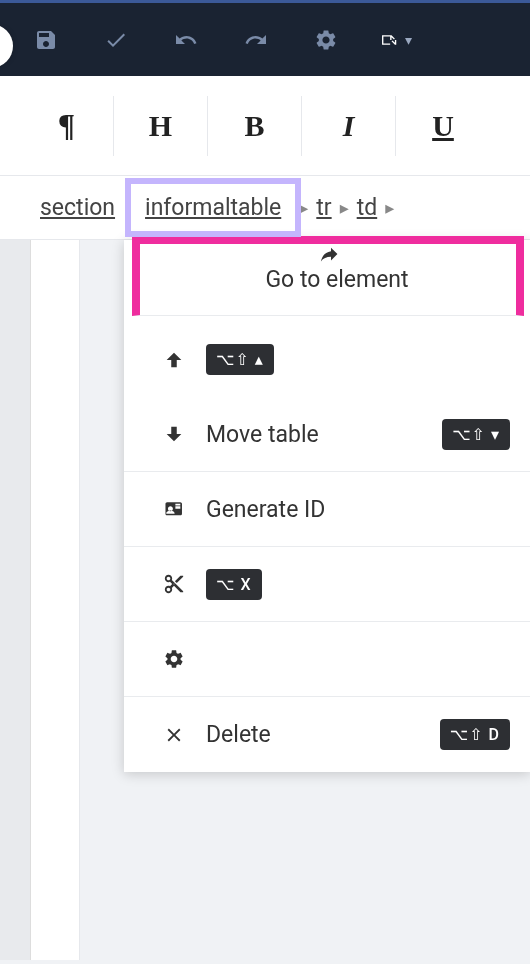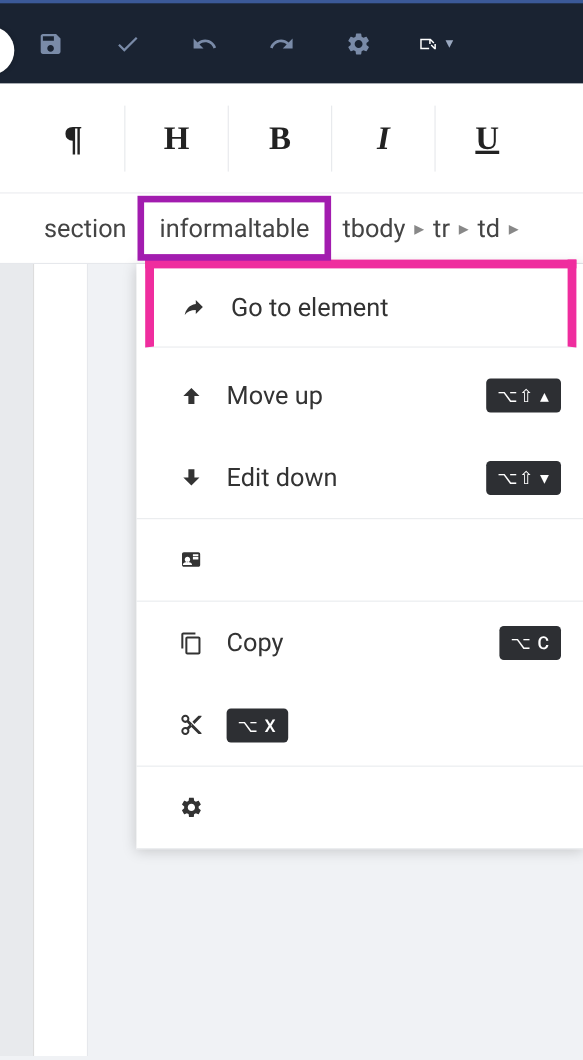--- a/index.html
+++ b/index.html
@@ -75,7 +75,7 @@
     color: #444;
     border-bottom: 1px solid #e6e8ec;
   }
-  .bc-item { padding: 0 10px; cursor: pointer; }
+  .bc-item { padding: 0 10px; cursor: pointer; text-decoration: underline; }
   .bc-sep { color: #888; font-size: 18px; margin: 0 -2px; }
   .bc-highlighted {
     border: 6px solid #a21caf;

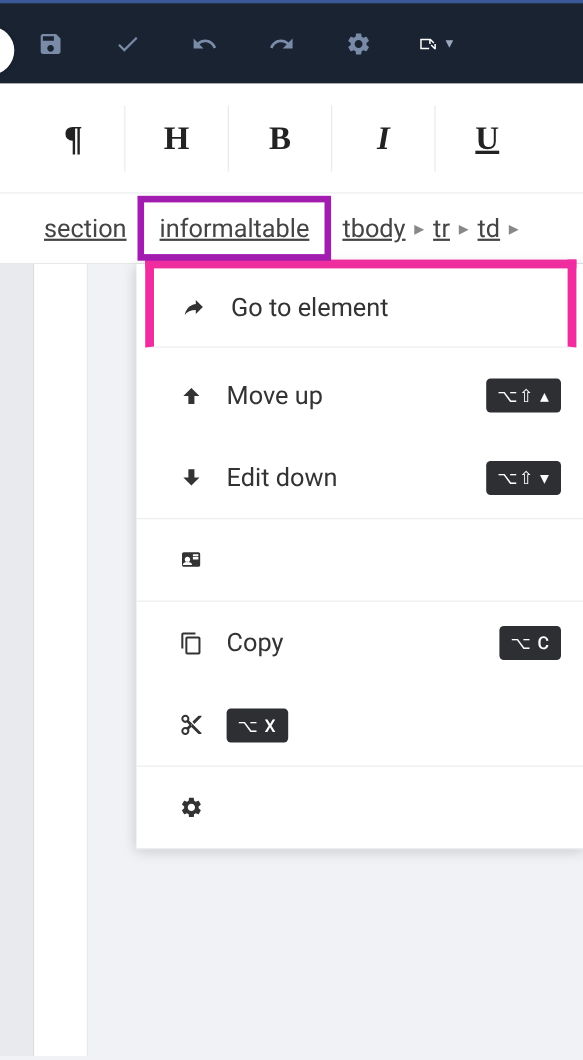--- a/index.html
+++ b/index.html
@@ -78,7 +78,7 @@
   .bc-item { padding: 0 10px; cursor: pointer; text-decoration: underline; }
   .bc-sep { color: #888; font-size: 18px; margin: 0 -2px; }
   .bc-highlighted {
-    border: 6px solid #a21caf;
+    border: 6px solid #c4b5fd;
     padding: 10px 14px;
     position: relative;
     z-index: 2;

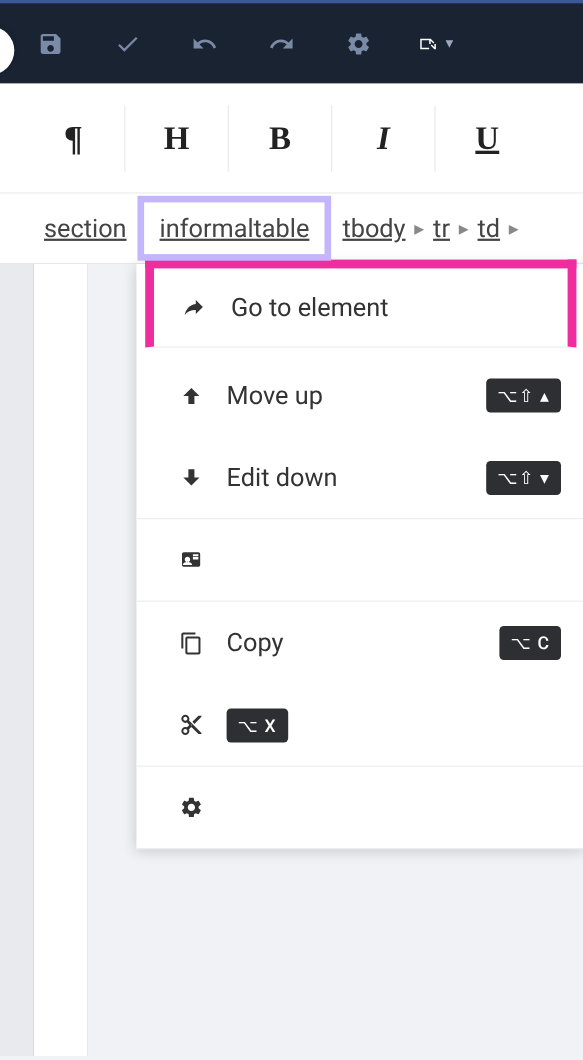--- a/index.html
+++ b/index.html
@@ -207,7 +207,6 @@
 <div class="breadcrumb">
   <span class="bc-item">section</span>
   <span class="bc-item bc-highlighted">informaltable</span>
-  <span class="bc-item">tbody</span>
   <span class="bc-sep">▸</span>
   <span class="bc-item">tr</span>
   <span class="bc-sep">▸</span>

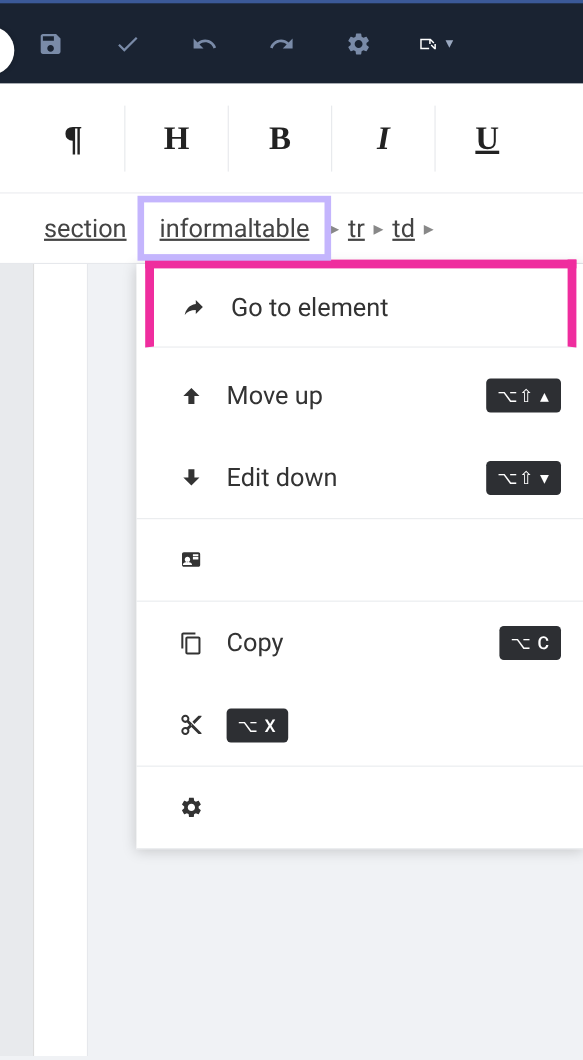--- a/index.html
+++ b/index.html
@@ -155,6 +155,7 @@
     height: 80px;
     margin: -4px 6px 6px 8px;
     padding-left: 18px;
+    flex-direction: column;
   }
 </style>
 </head>

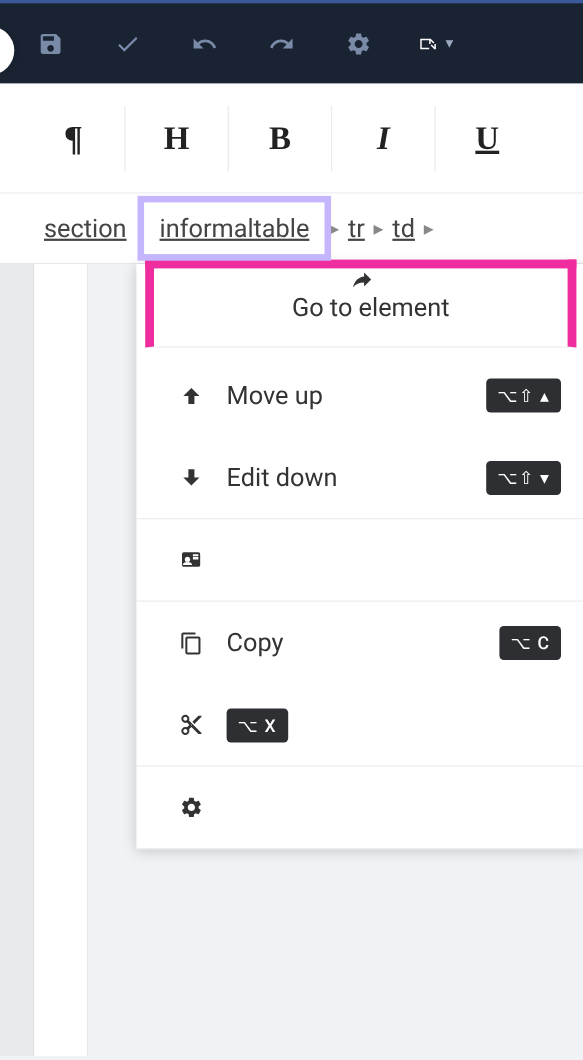--- a/index.html
+++ b/index.html
@@ -237,7 +237,6 @@
             <path d="M12 4l-8 8h5v8h6v-8h5z"></path>
           </svg>
       </div>
-      <span class="menu-label">Move up</span>
       <span class="menu-shortcut">⌥⇧ ▴</span>
     </div>
 

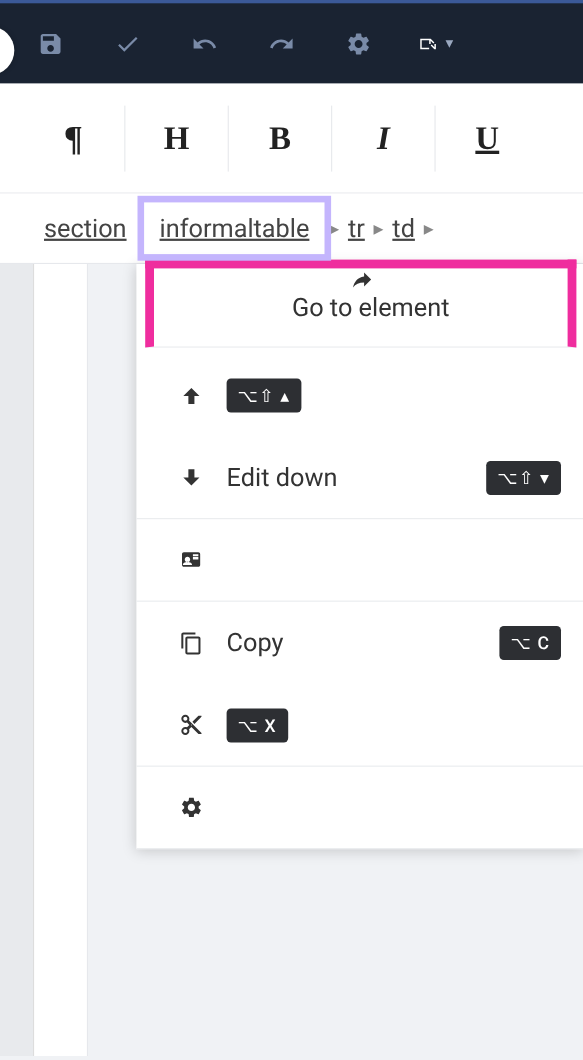--- a/index.html
+++ b/index.html
@@ -246,7 +246,7 @@
             <path d="M12 20l8-8h-5V4H9v8H4z"></path>
           </svg>
       </div>
-      <span class="menu-label">Edit down</span>
+      <span class="menu-label">Move table</span>
       <span class="menu-shortcut">⌥⇧ ▾</span>
     </div>
 

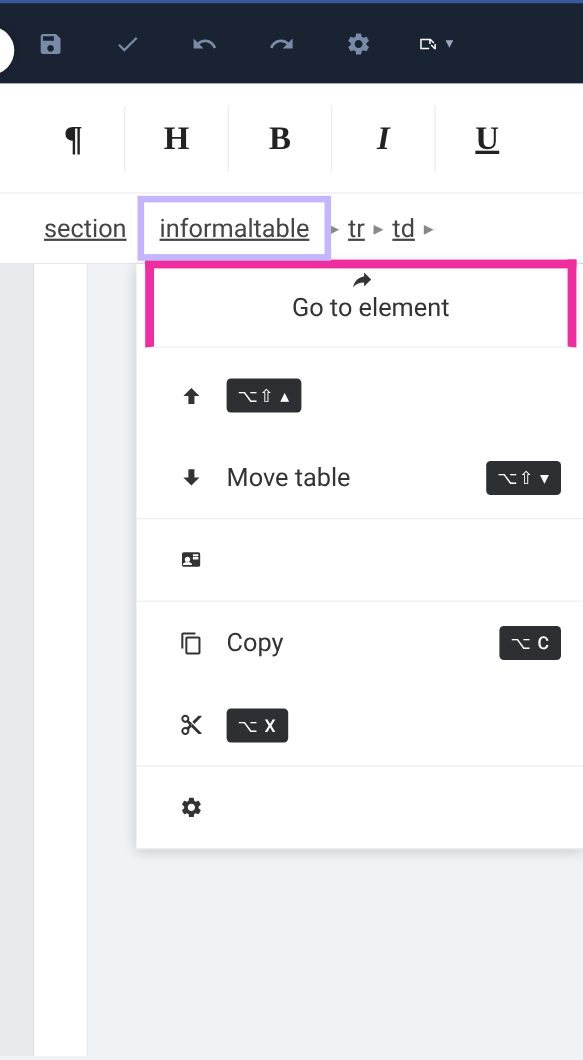--- a/index.html
+++ b/index.html
@@ -256,6 +256,7 @@
             <path d="M20 4H4c-1.1 0-2 .9-2 2v12c0 1.1.9 2 2 2h16c1.1 0 2-.9 2-2V6c0-1.1-.9-2-2-2zM8 15c-1.66 0-3-1.34-3-3s1.34-3 3-3 3 1.34 3 3-1.34 3-3 3zm5 3H3v-.6c0-2 4-3.1 5-3.1s5 1.1 5 3.1V18zm7-6h-6V9h6v3zm0-4h-6V6h6v2z" transform="scale(0.9) translate(1 1)"></path>
           </svg>
       </div>
+      <span class="menu-label">Generate ID</span>
     </div>
 
     <div class="menu-item">

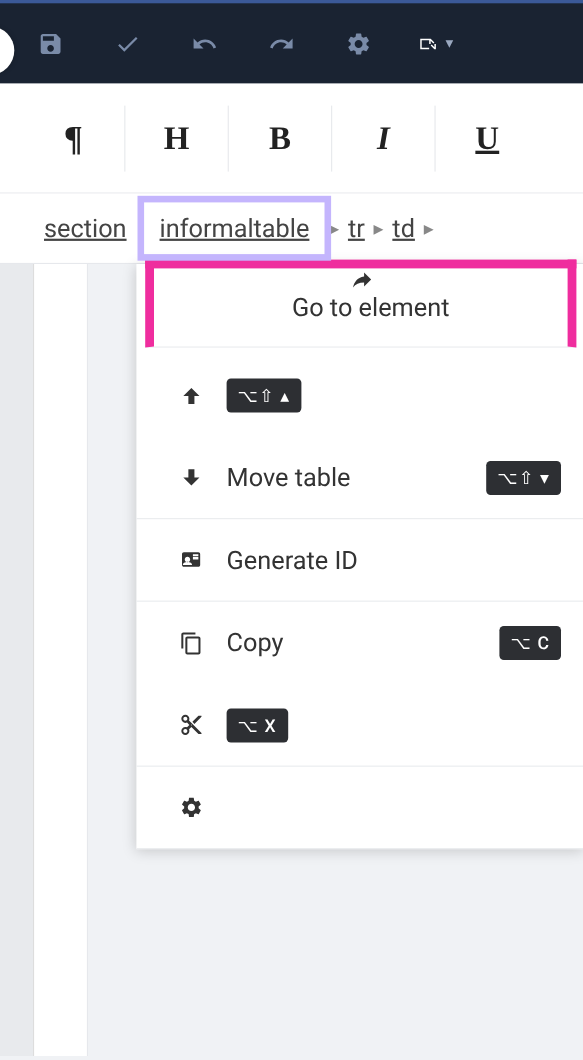--- a/index.html
+++ b/index.html
@@ -259,15 +259,6 @@
       <span class="menu-label">Generate ID</span>
     </div>
 
-    <div class="menu-item">
-      <div class="menu-icon">
-        <svg viewBox="0 0 24 24">
-            <path d="M16 1H4c-1.1 0-2 .9-2 2v14h2V3h12V1zm3 4H8c-1.1 0-2 .9-2 2v14c0 1.1.9 2 2 2h11c1.1 0 2-.9 2-2V7c0-1.1-.9-2-2-2zm0 16H8V7h11v14z"></path>
-          </svg>
-      </div>
-      <span class="menu-label">Copy</span>
-      <span class="menu-shortcut">⌥ C</span>
-    </div>
 
     <div class="menu-item divider-after">
       <div class="menu-icon">

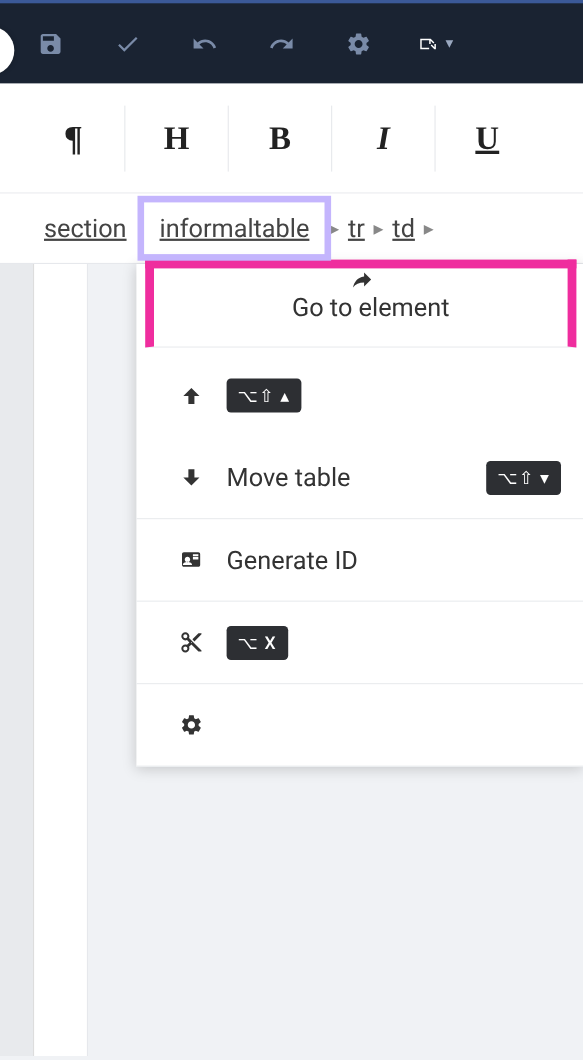--- a/index.html
+++ b/index.html
@@ -277,6 +277,15 @@
       </div>
     </div>
 
+    <div class="menu-item">
+      <div class="menu-icon">
+        <svg viewBox="0 0 24 24">
+            <path d="M19 6.41L17.59 5 12 10.59 6.41 5 5 6.41 10.59 12 5 17.59 6.41 19 12 13.41 17.59 19 19 17.59 13.41 12z"></path>
+          </svg>
+      </div>
+      <span class="menu-label">Delete</span>
+      <span class="menu-shortcut">⌥⇧ D</span>
+    </div>
 
   </div>
 </div>

